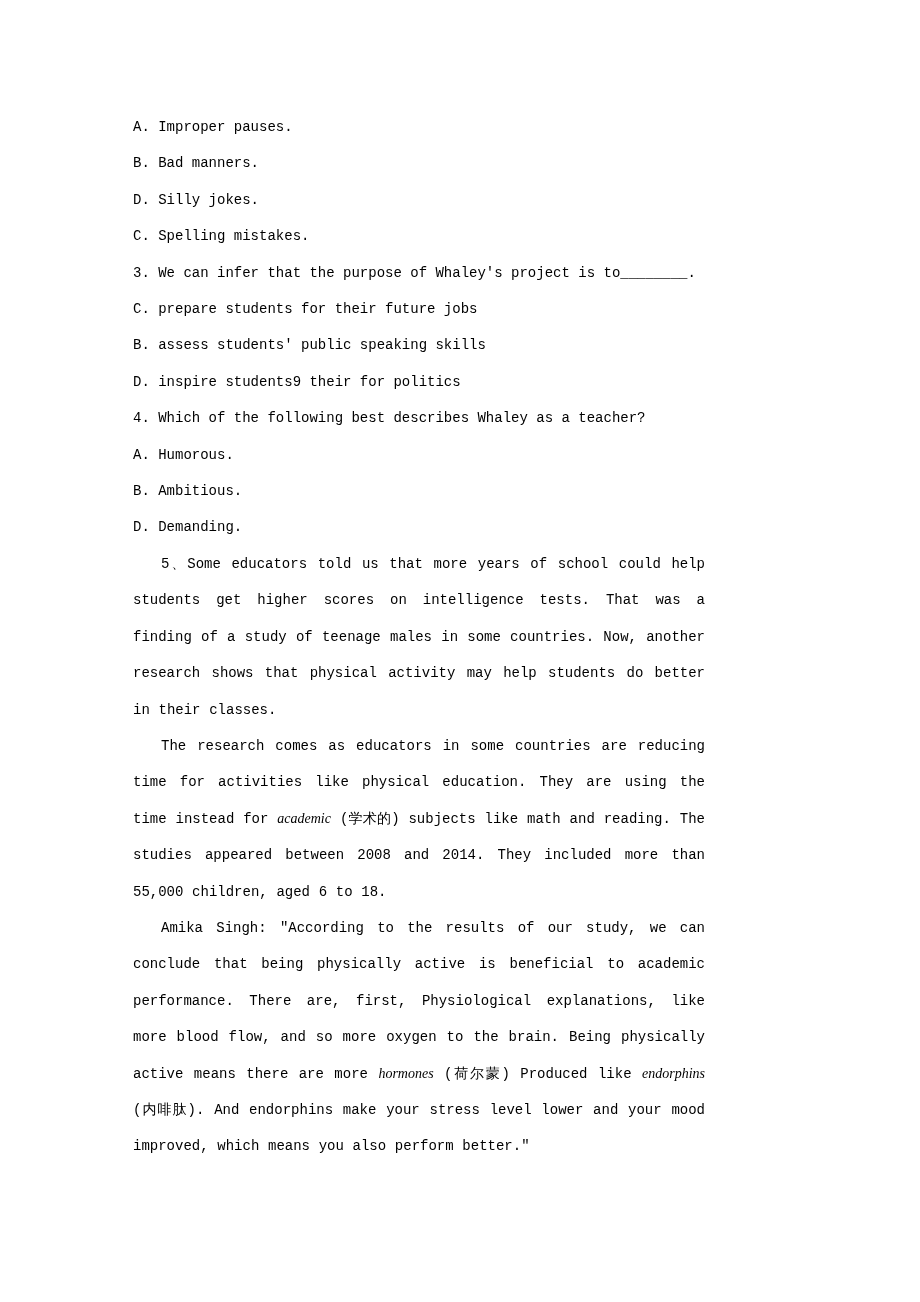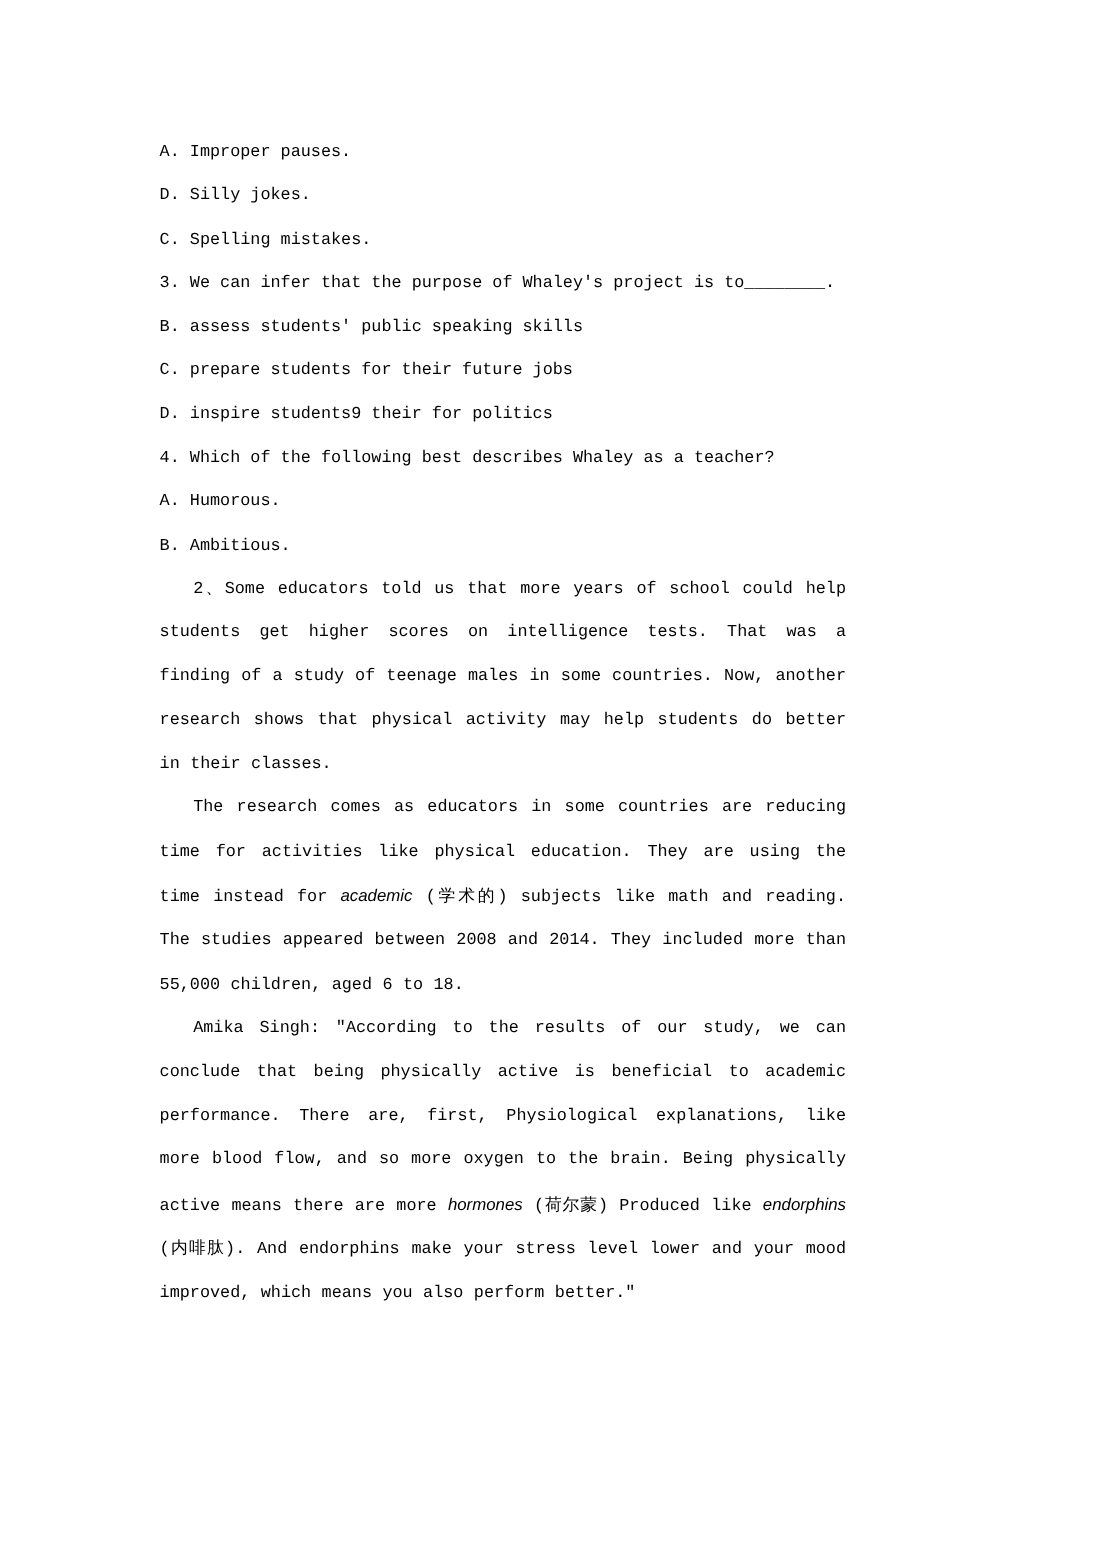--- a/index.html
+++ b/index.html
@@ -42,6 +42,7 @@
 <div class="page">
   <div class="doc">
     <p class="line">A. Improper pauses.</p>
+    <p class="line">B. Bad manners.</p>
     <p class="line">D. Silly jokes.</p>
     <p class="line">C. Spelling mistakes.</p>
     <p class="line">3. We can infer that the purpose of Whaley's project is to________.</p>

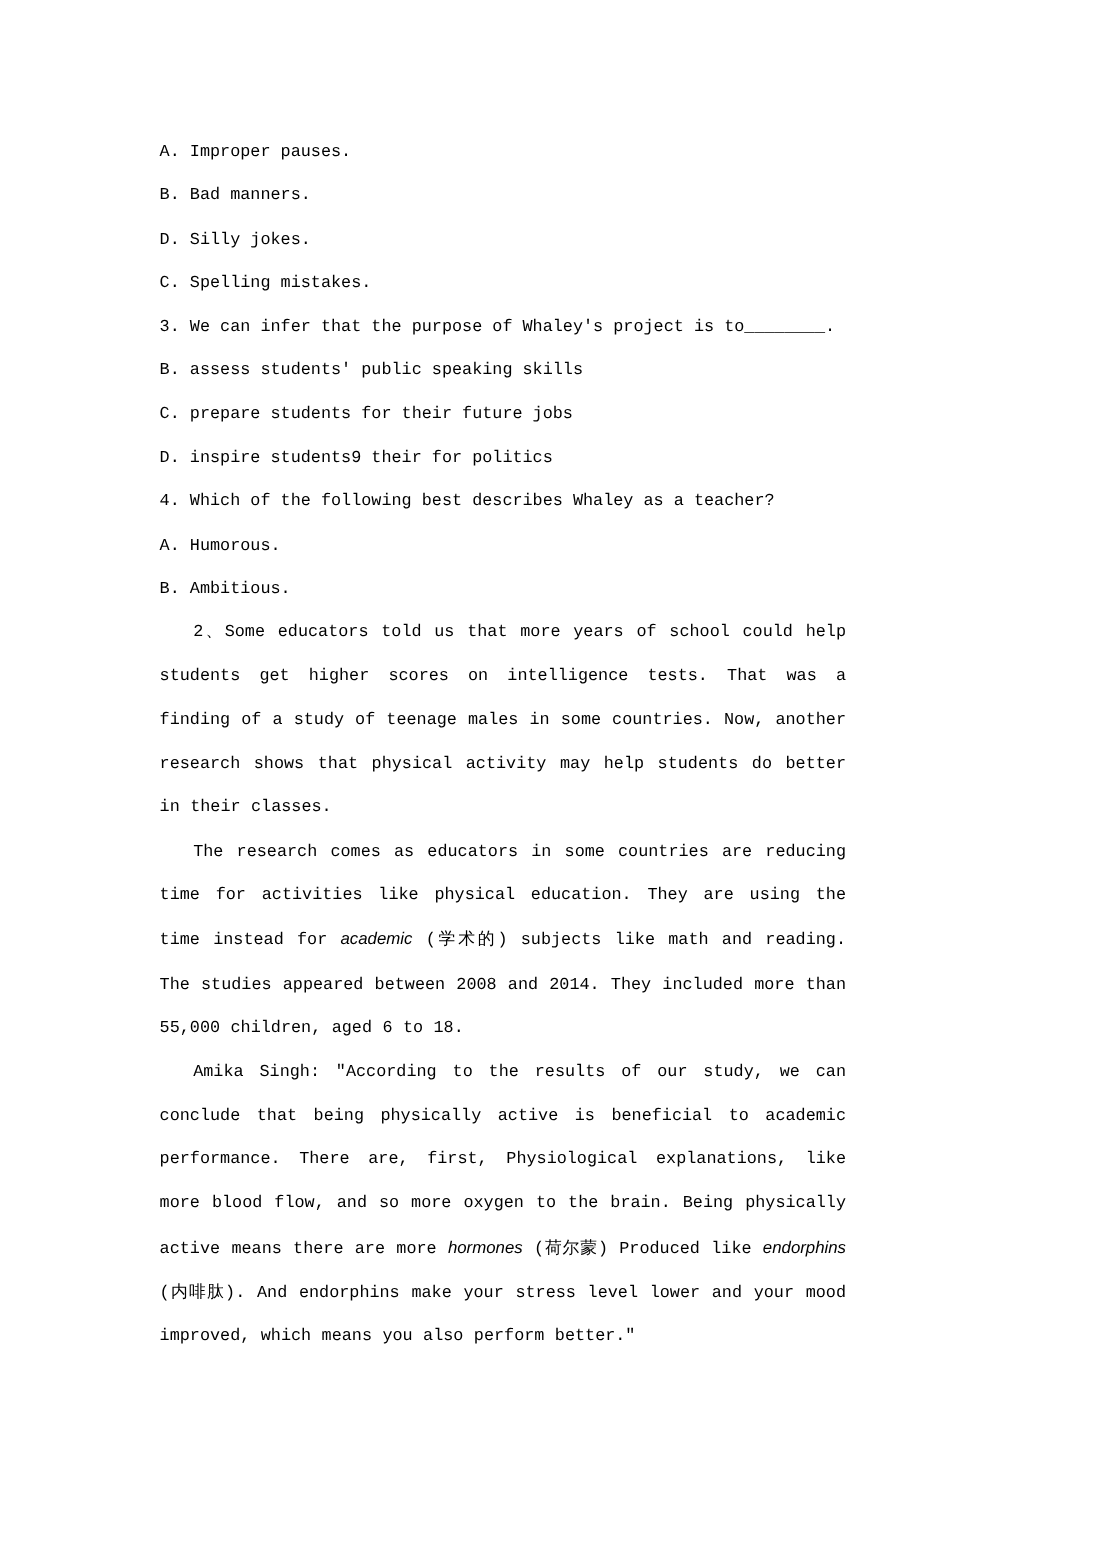--- a/index.html
+++ b/index.html
@@ -46,8 +46,8 @@
     <p class="line">D. Silly jokes.</p>
     <p class="line">C. Spelling mistakes.</p>
     <p class="line">3. We can infer that the purpose of Whaley's project is to________.</p>
+    <p class="line">C. prepare students for their future jobs</p>
     <p class="line">B. assess students' public speaking skills</p>
-    <p class="line">C. prepare students for their future jobs</p>
     <p class="line">D. inspire students9 their for politics</p>
     <p class="line">4. Which of the following best describes Whaley as a teacher?</p>
     <p class="line">A. Humorous.</p>

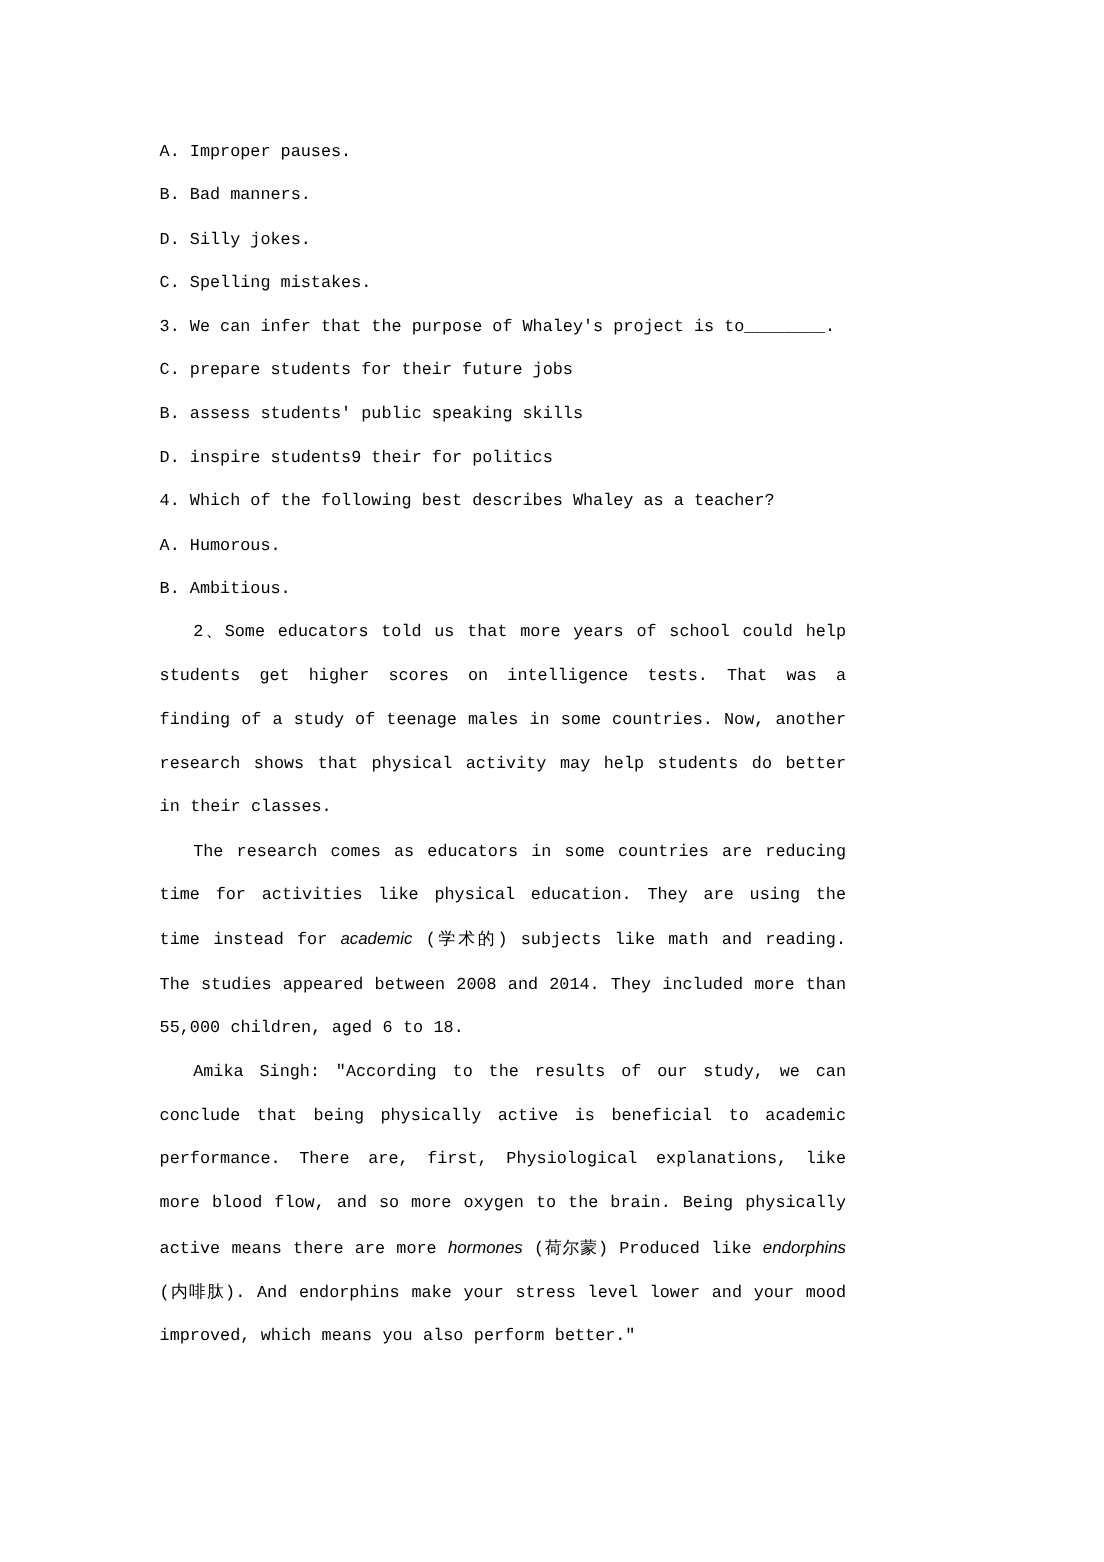--- a/index.html
+++ b/index.html
@@ -52,6 +52,7 @@
     <p class="line">4. Which of the following best describes Whaley as a teacher?</p>
     <p class="line">A. Humorous.</p>
     <p class="line">B. Ambitious.</p>
+    <p class="line">D. Demanding.</p>
     <p class="para"><span>2、Some educators told us that more years of school could help students get higher scores on intelligence tests. That was a finding of a study of teenage males in some countries. Now, another research shows that physical activity may help students do better in their classes.</span></p>
     <p class="para"><span>The research comes as educators in some countries are reducing time for activities like physical education. They are using the time instead for </span><span class="italic">academic</span><span> (学术的) subjects like math and reading. The studies appeared between 2008 and 2014. They included more than 55,000 children, aged 6 to 18.</span></p>
     <p class="para"><span>Amika Singh: "According to the results of our study, we can conclude that being physically active is beneficial to academic performance. There are, first, Physiological explanations, like more blood flow, and so more oxygen to the brain. Being physically active means there are more </span><span class="italic">hormones</span><span> (荷尔蒙) Produced like </span><span class="italic">endorphins</span><span> (内啡肽). And endorphins make your stress level lower and your mood improved, which means you also perform better."</span></p>

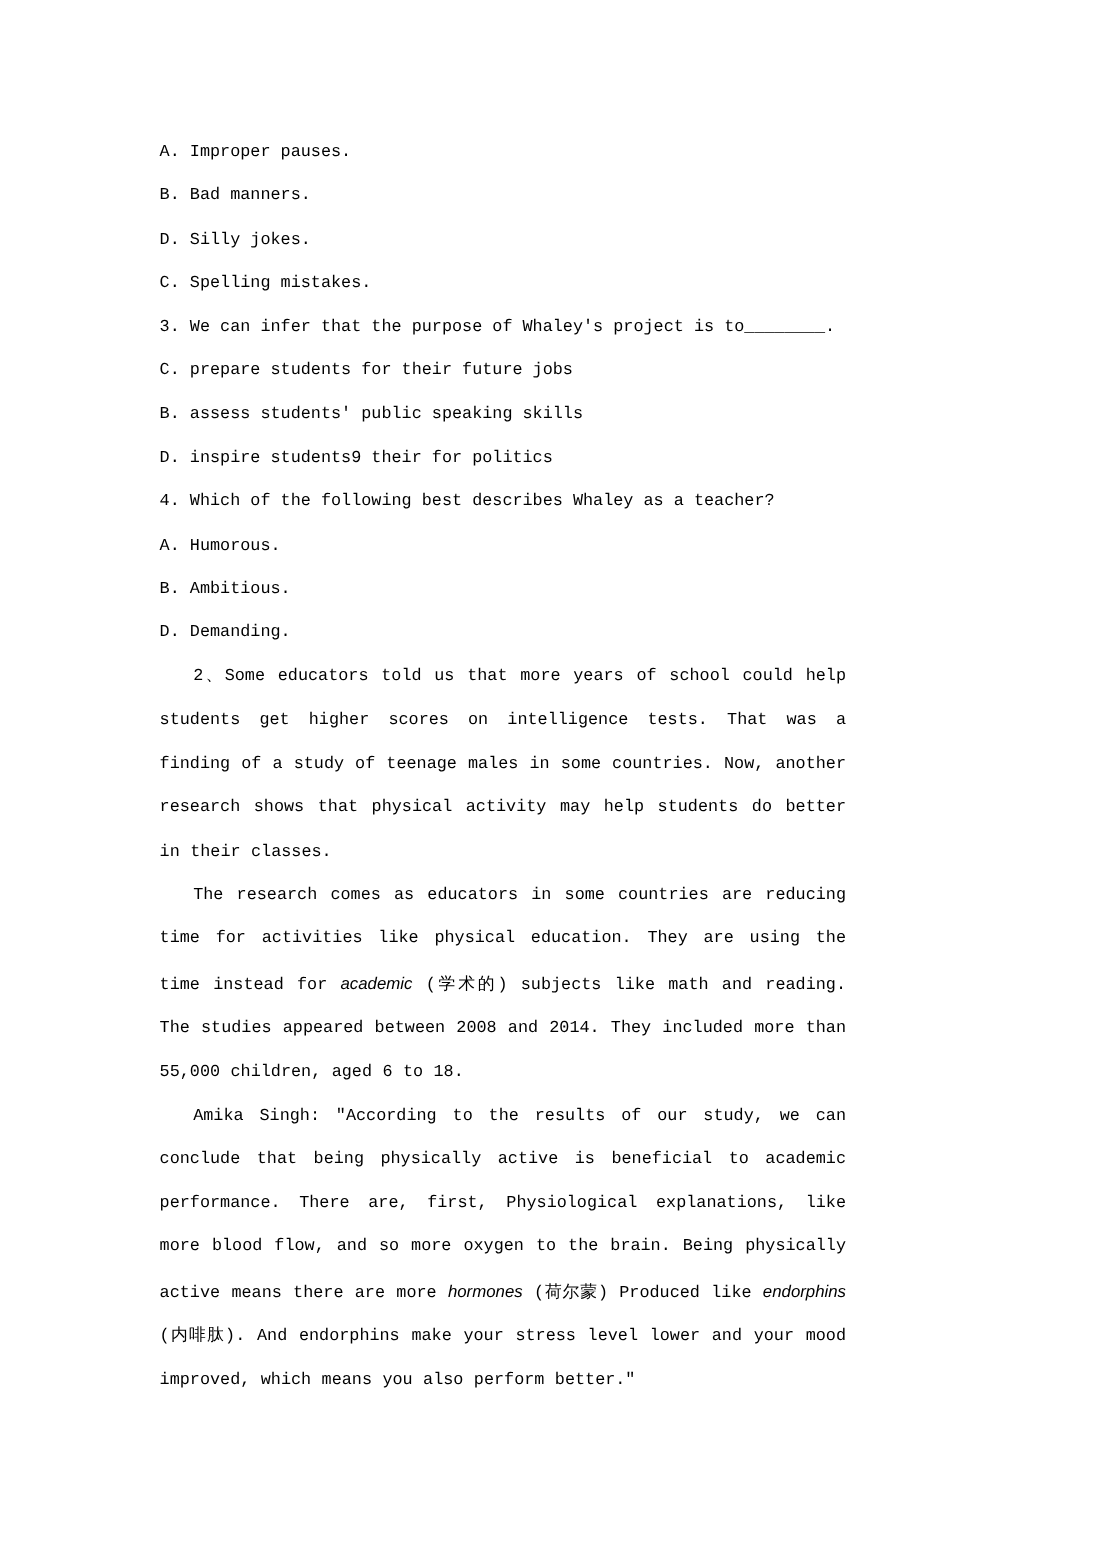--- a/index.html
+++ b/index.html
@@ -53,7 +53,7 @@
     <p class="line">A. Humorous.</p>
     <p class="line">B. Ambitious.</p>
     <p class="line">D. Demanding.</p>
-    <p class="para"><span>2、Some educators told us that more years of school could help students get higher scores on intelligence tests. That was a finding of a study of teenage males in some countries. Now, another research shows that physical activity may help students do better in their classes.</span></p>
+    <p class="para"><span>5、Some educators told us that more years of school could help students get higher scores on intelligence tests. That was a finding of a study of teenage males in some countries. Now, another research shows that physical activity may help students do better in their classes.</span></p>
     <p class="para"><span>The research comes as educators in some countries are reducing time for activities like physical education. They are using the time instead for </span><span class="italic">academic</span><span> (学术的) subjects like math and reading. The studies appeared between 2008 and 2014. They included more than 55,000 children, aged 6 to 18.</span></p>
     <p class="para"><span>Amika Singh: "According to the results of our study, we can conclude that being physically active is beneficial to academic performance. There are, first, Physiological explanations, like more blood flow, and so more oxygen to the brain. Being physically active means there are more </span><span class="italic">hormones</span><span> (荷尔蒙) Produced like </span><span class="italic">endorphins</span><span> (内啡肽). And endorphins make your stress level lower and your mood improved, which means you also perform better."</span></p>
   </div>

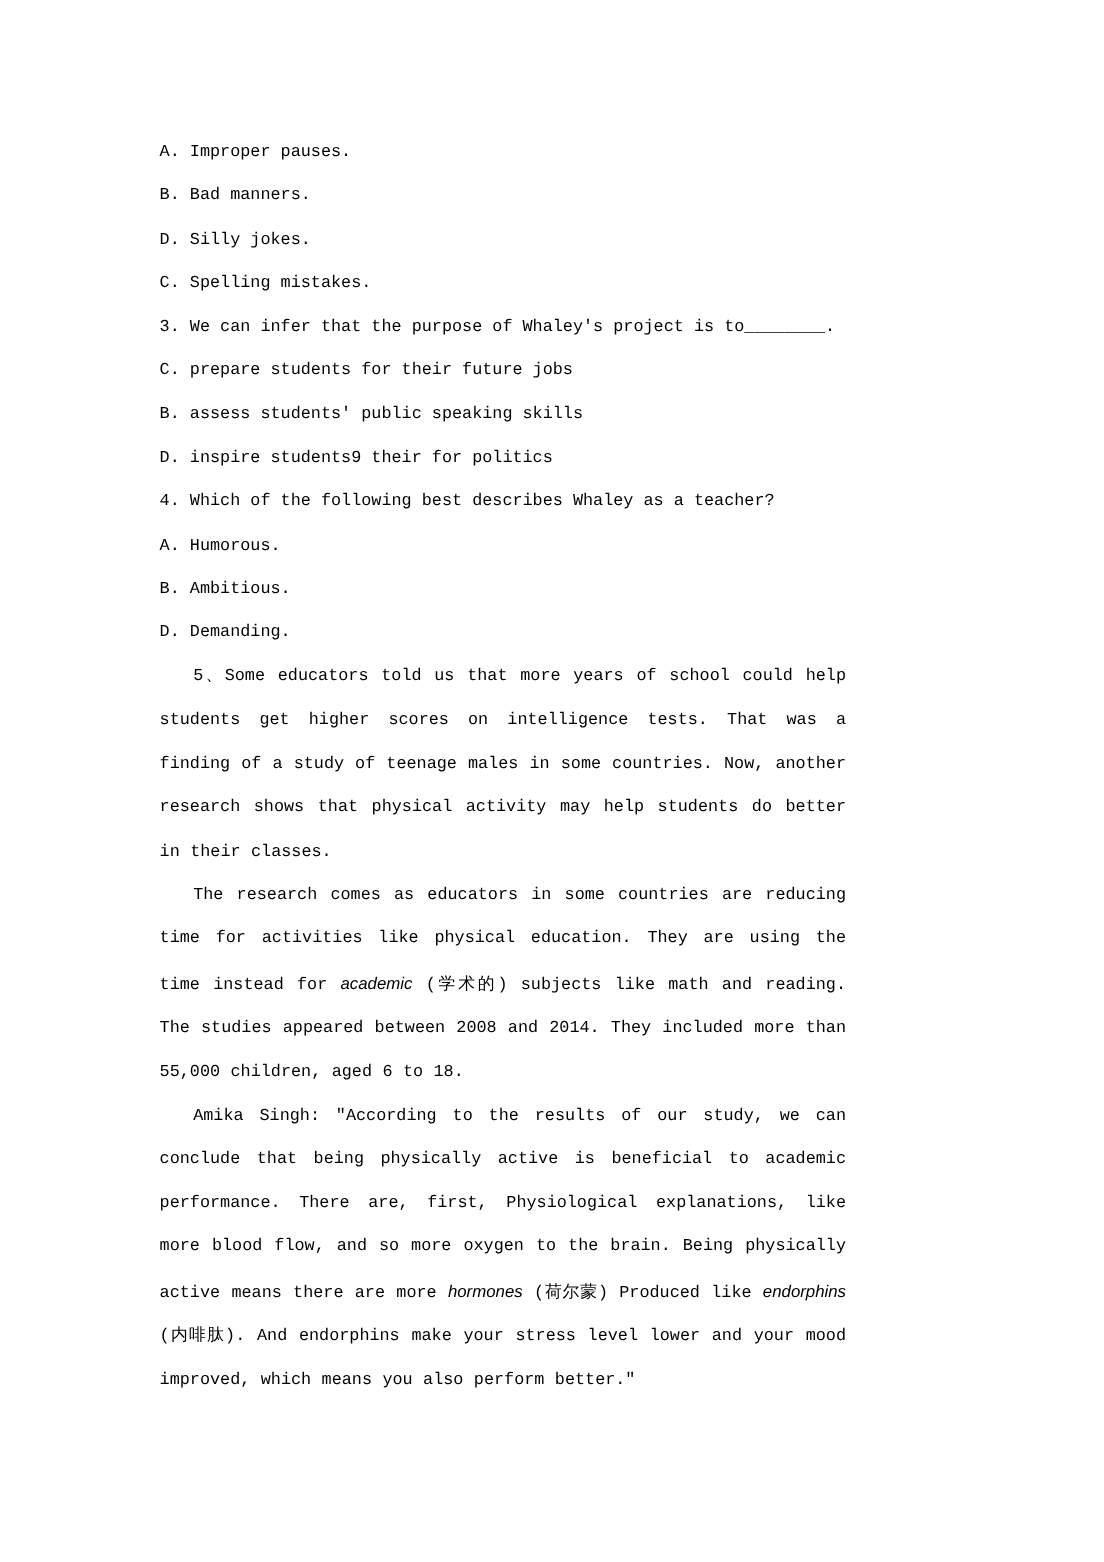--- a/index.html
+++ b/index.html
@@ -32,7 +32,7 @@
     word-spacing: 0.02em;
   }
   .italic {
-    font-family: Liberation Sans, sans-serif;
+    font-family: Liberation Serif, serif;
     font-style: italic;
   }
 </style>

